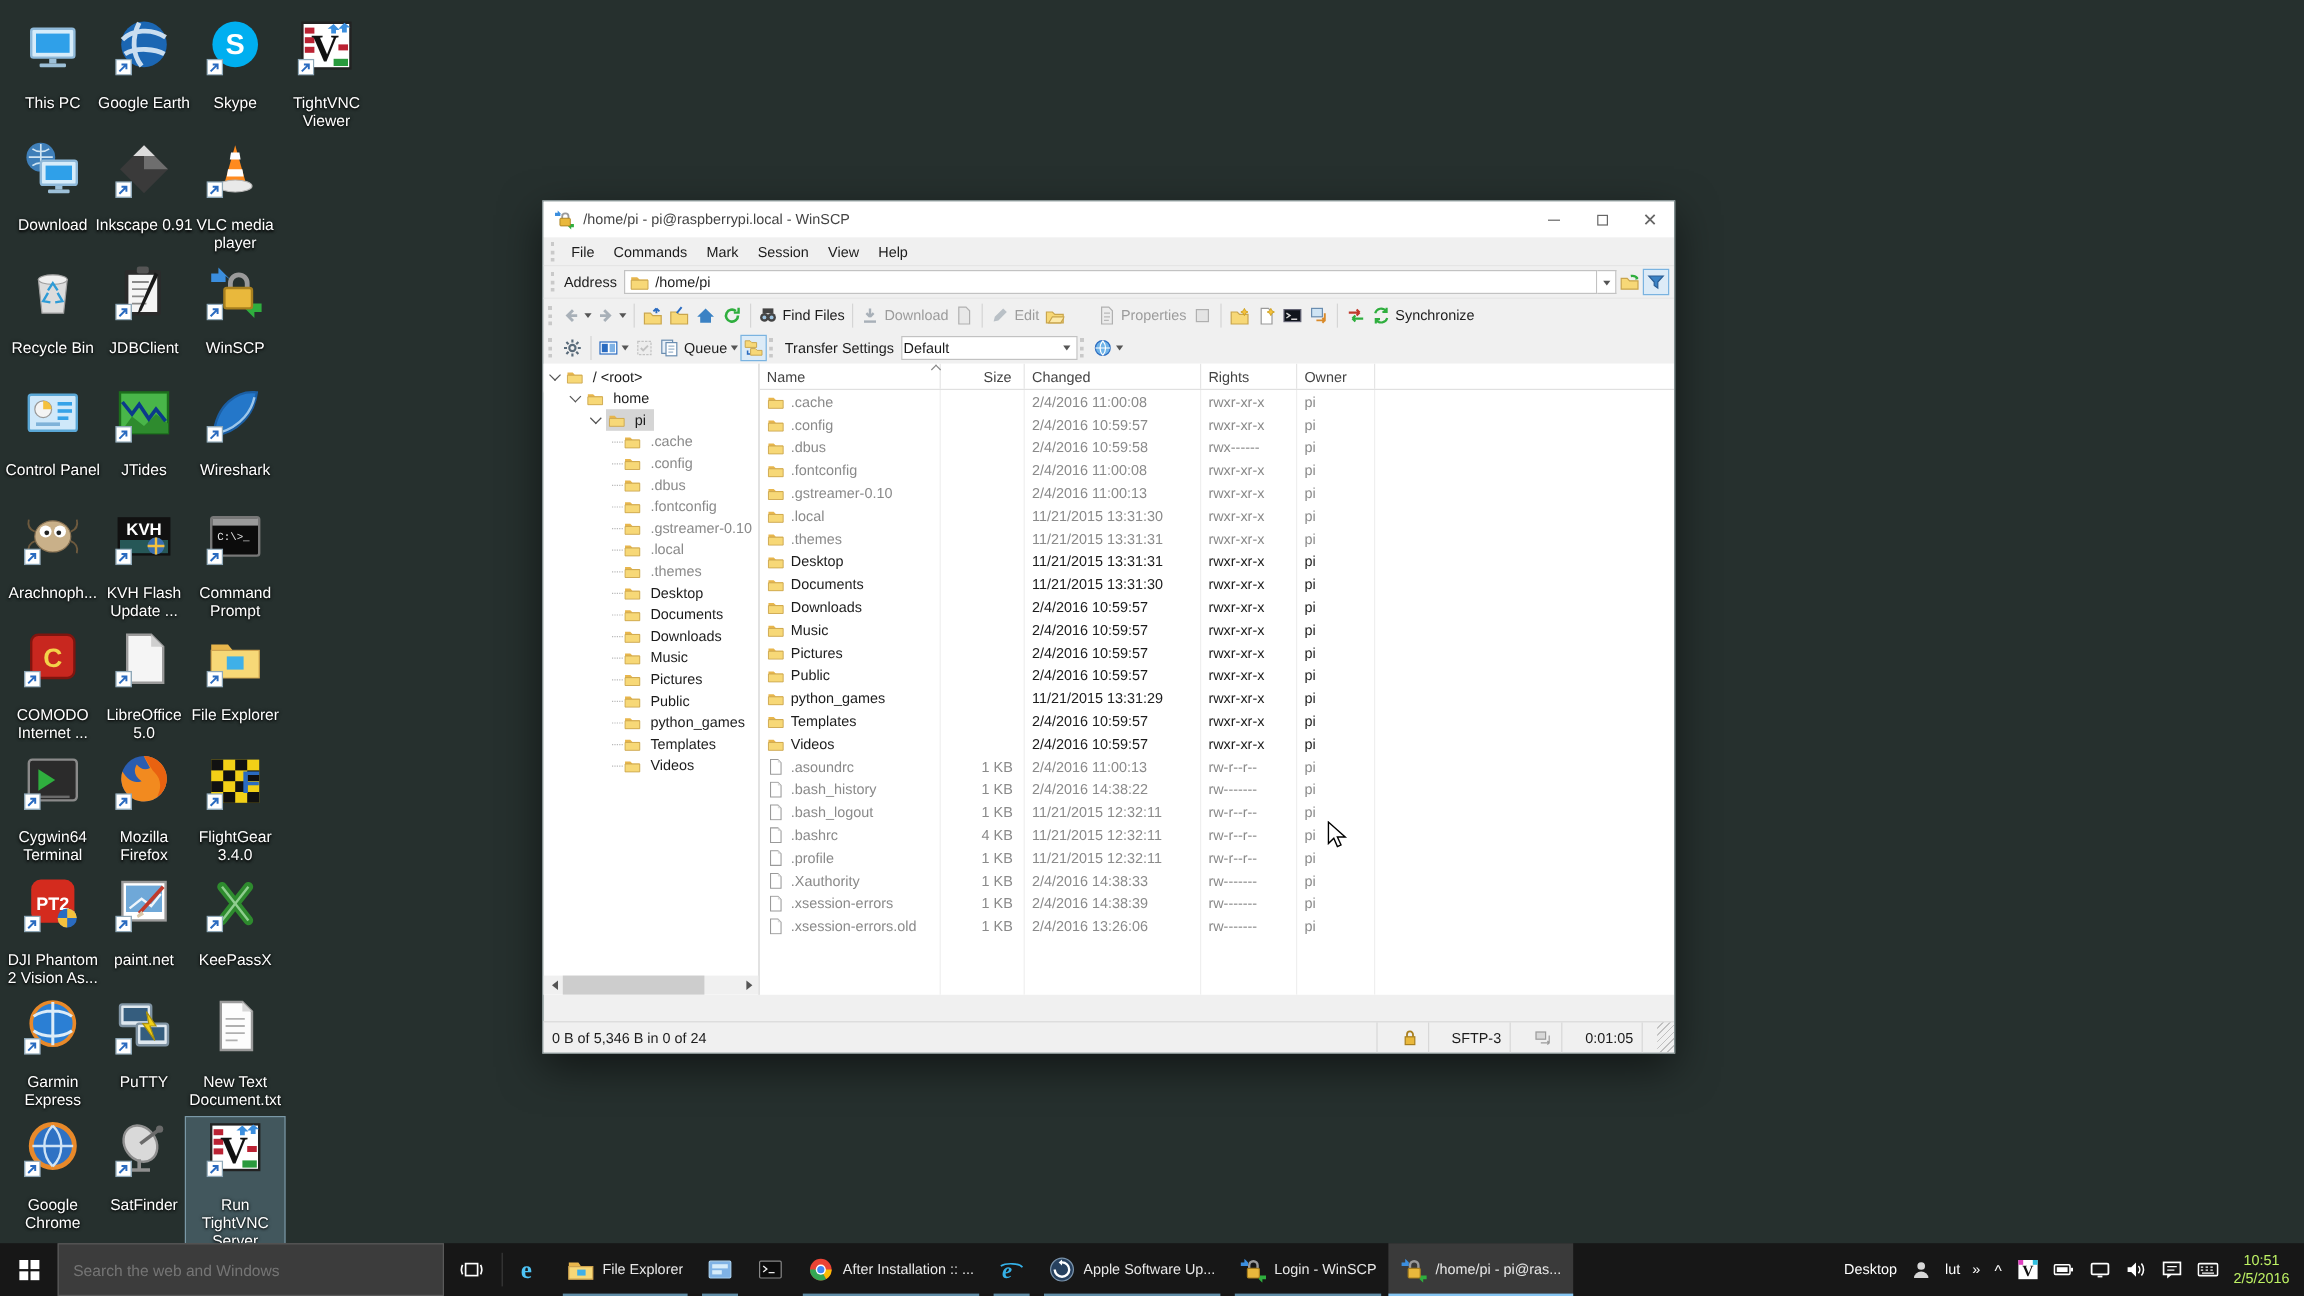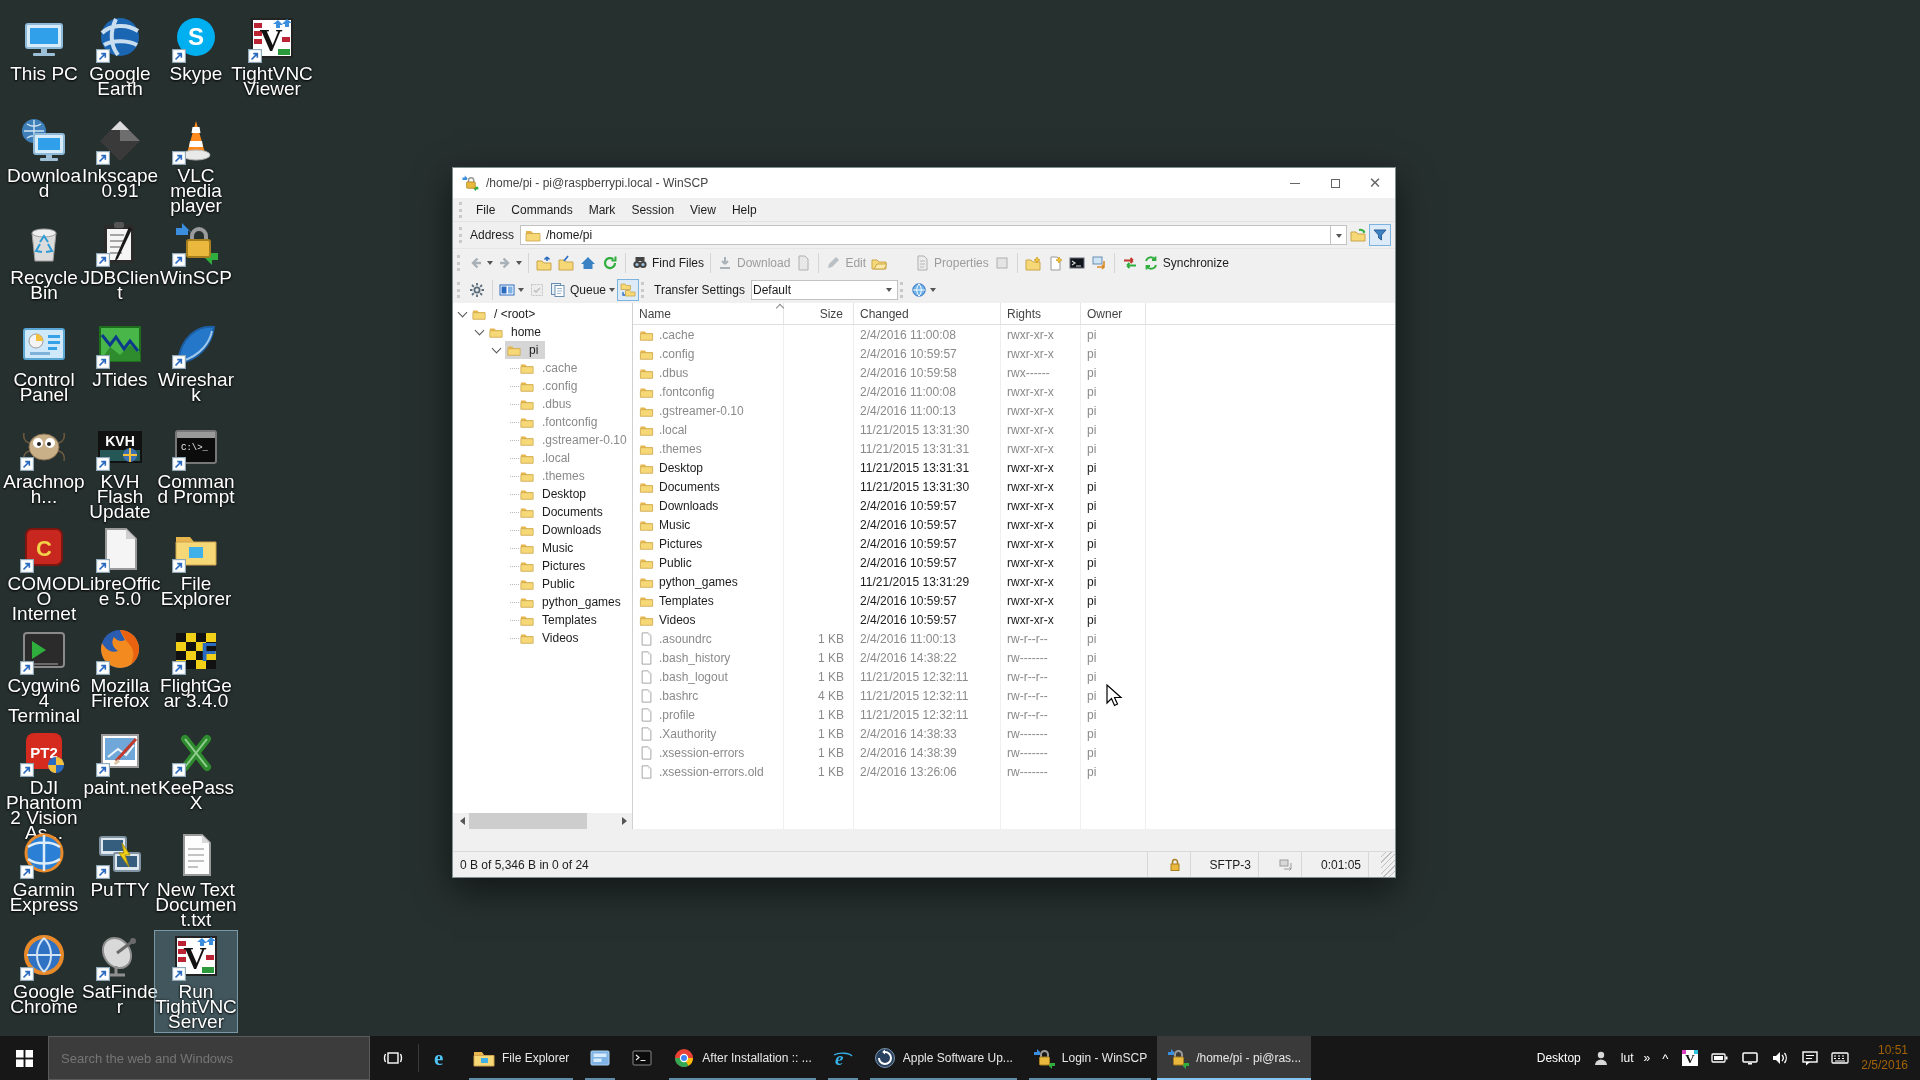--- a/index.html
+++ b/index.html
@@ -13,7 +13,7 @@
   .dicon .tile svg.main { width:48px; height:48px; }
   .dicon .sc { position:absolute; left:0; bottom:0; width:14px; height:14px; }
   .dicon .sc svg { width:14px; height:14px; }
-  .dlabel { margin-top:3px; font-size:19px; line-height:15px; color:#fff;
+  .dlabel { margin-top:15px; font-size:13px; line-height:15px; color:#fff;
             text-shadow:0 1px 2px rgba(0,0,0,0.95), 0 0 3px rgba(0,0,0,0.6); word-wrap:break-word; }
 
   

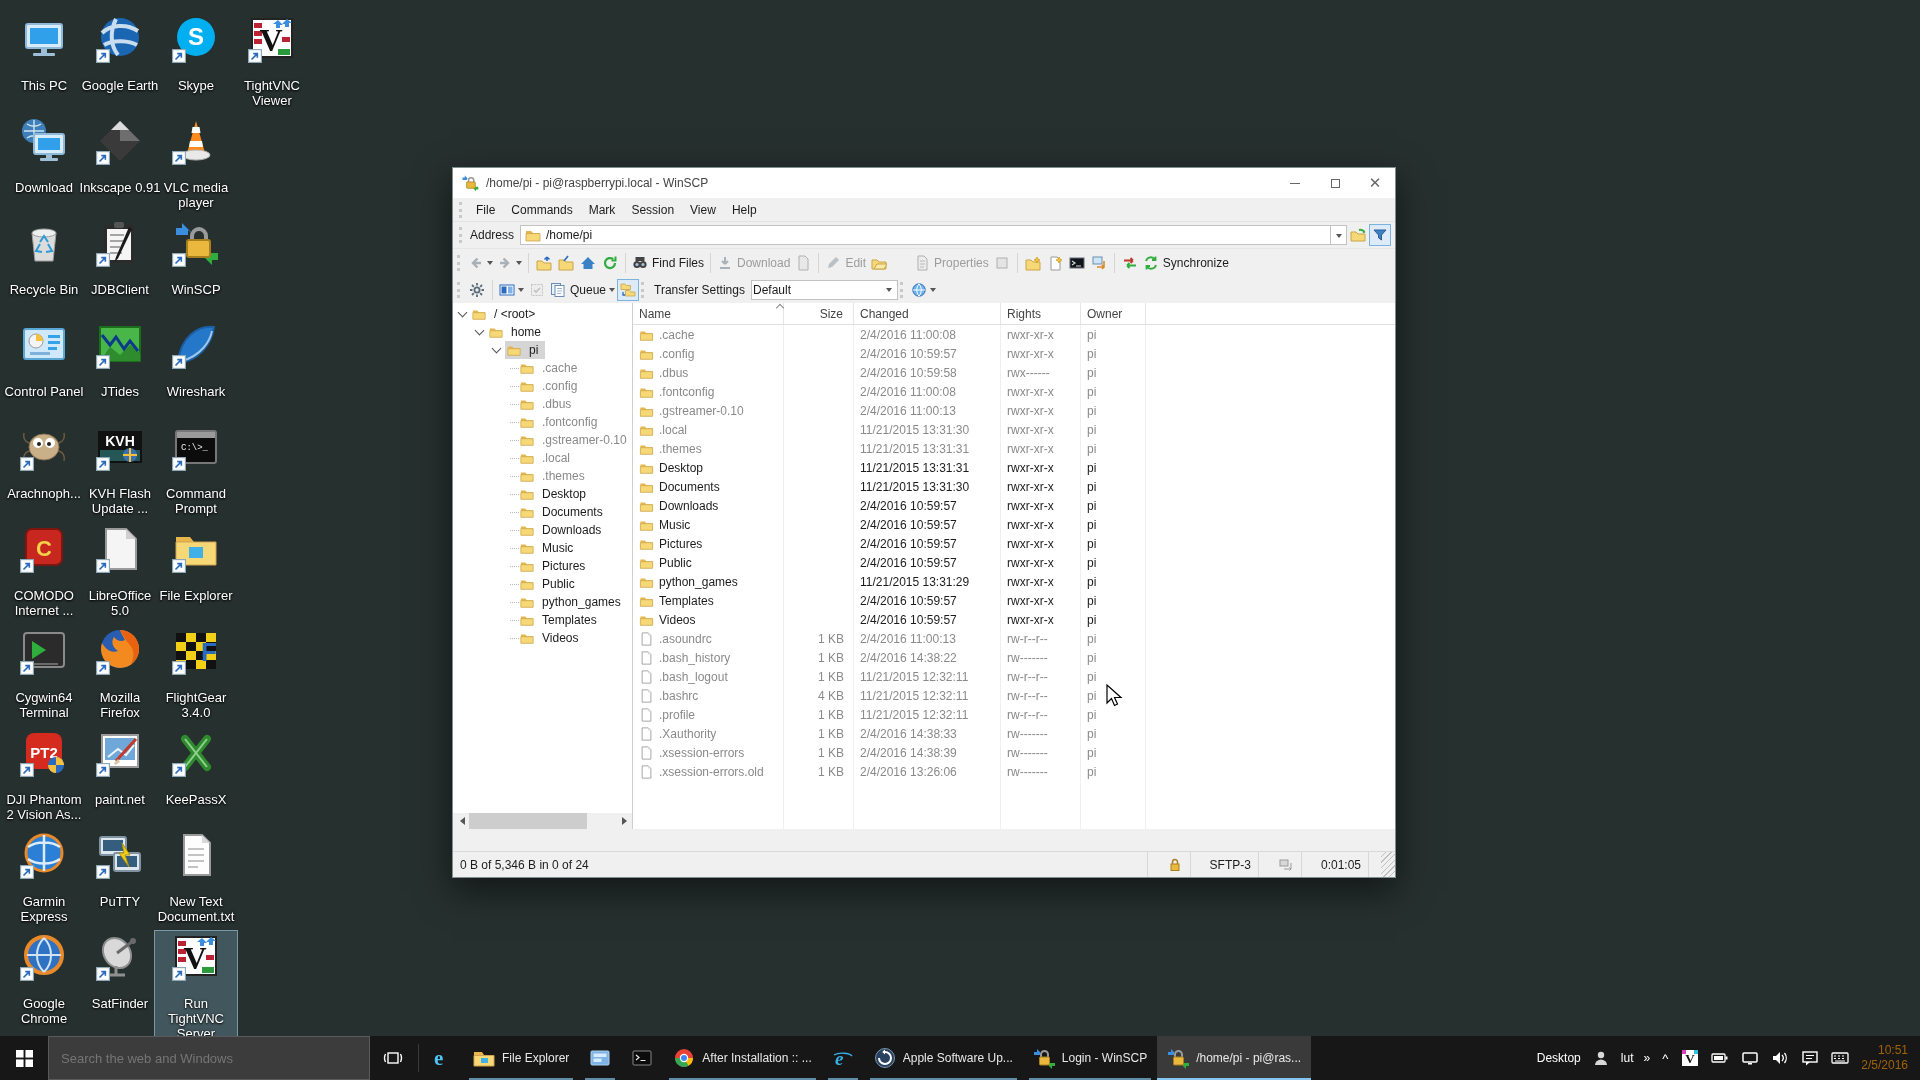--- a/index.html
+++ b/index.html
@@ -122,7 +122,7 @@
   .tray .ticon16 { width:18px; height:18px; margin:0 6px; }
   .tray .ticon16 svg { width:18px; height:18px; }
   .tray .chevup { font-size:13px; margin:0 7px; color:#fff; }
-  .tb-clock { text-align:right; font-size:12px; line-height:15px; color:#a16207; padding:0 12px 0 6px; }
+  .tb-clock { text-align:center; font-size:12px; line-height:15px; color:#bef264; padding:0 12px 0 6px; }
 
   .cursor { position:absolute; z-index:99; pointer-events:none; }
 </style>

